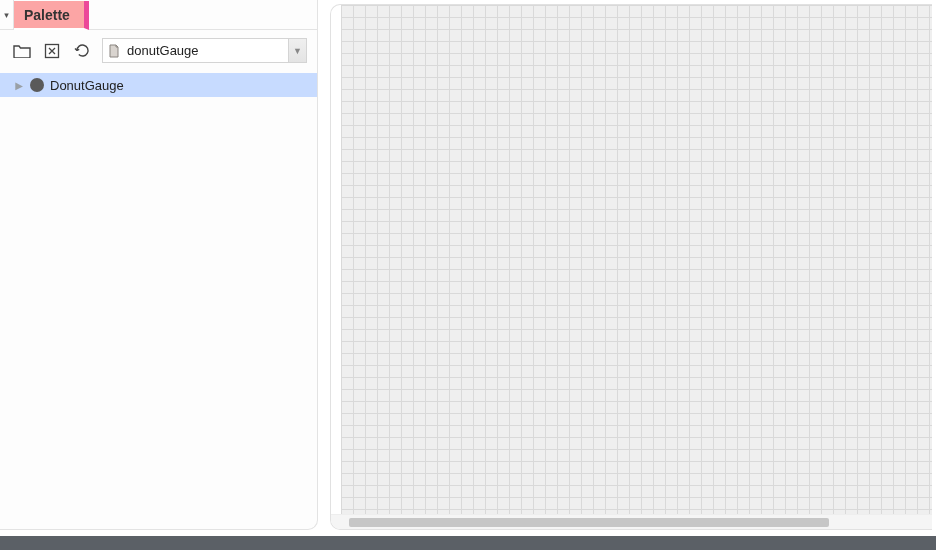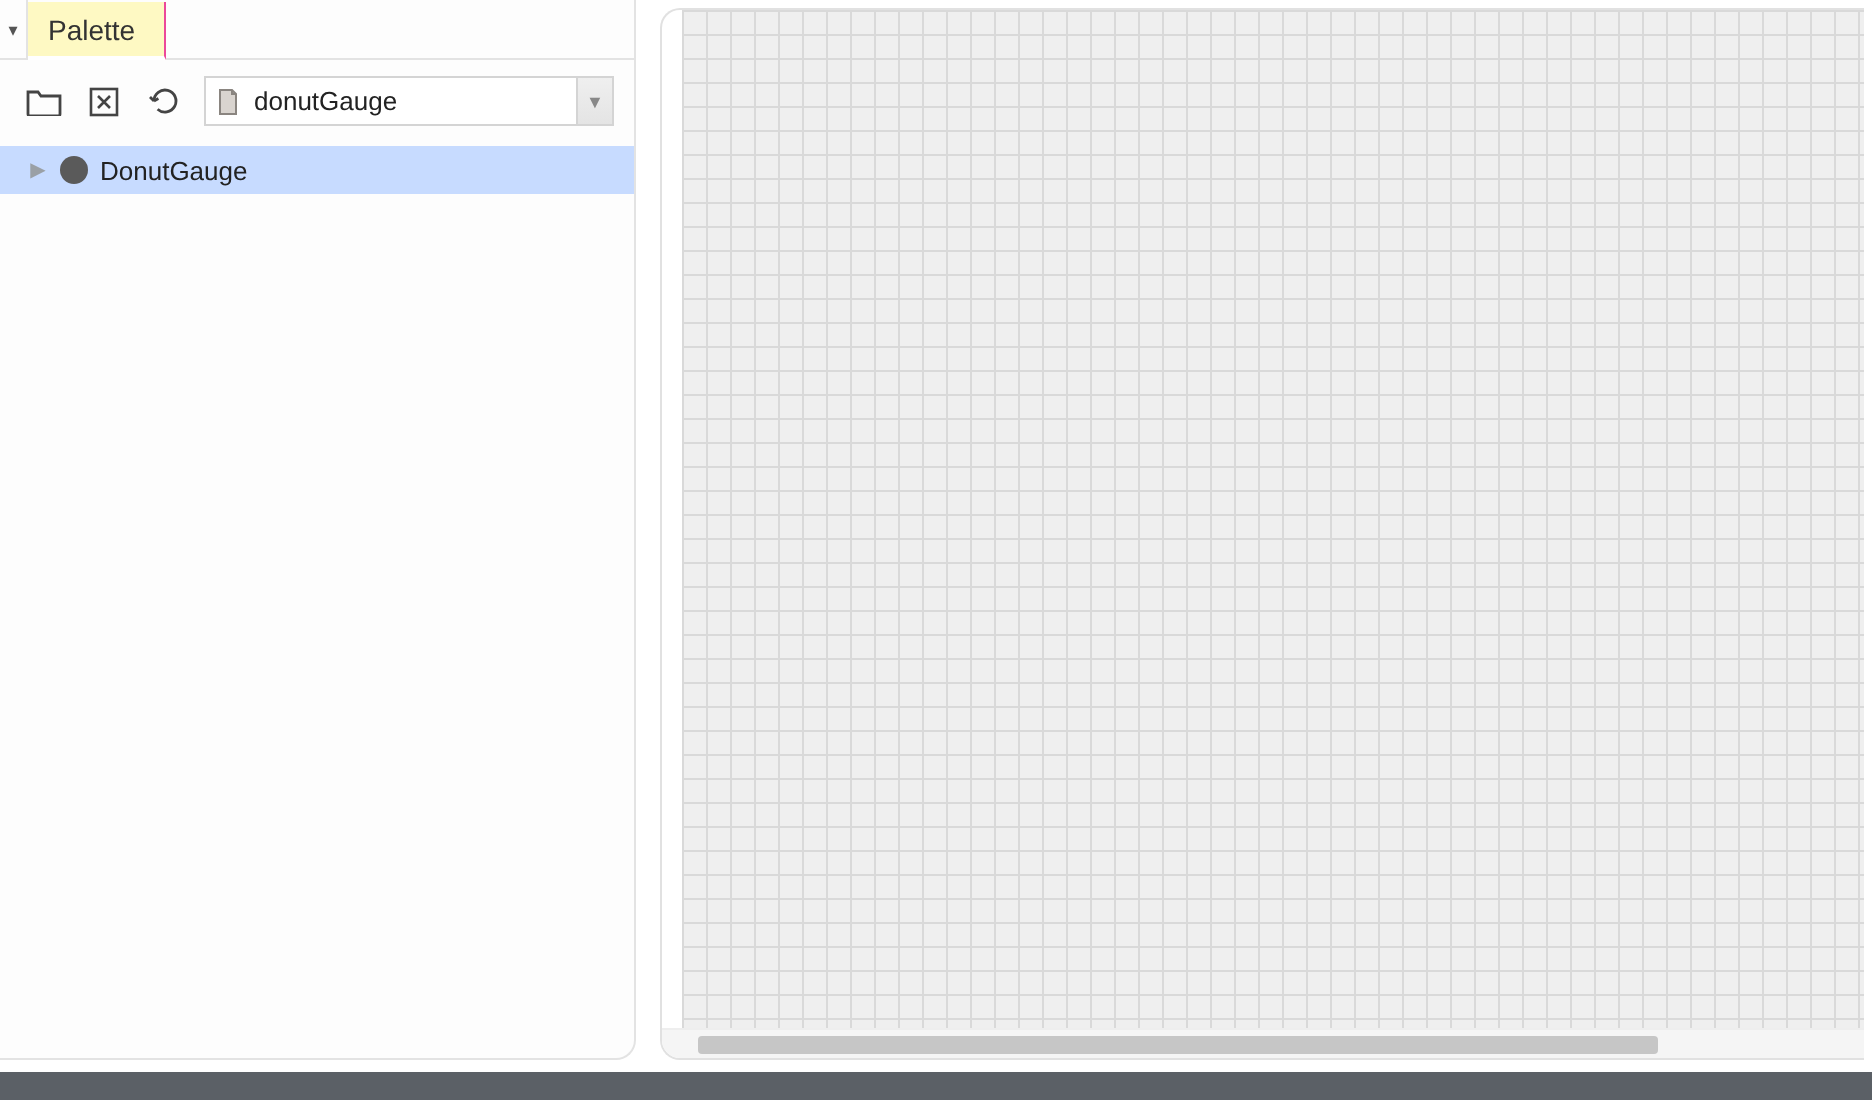--- a/index.html
+++ b/index.html
@@ -51,14 +51,15 @@
   }
   .tab {
     padding: 6px 14px 5px 10px;
-    background: #fef9c3;
-    border-right: 1px solid #ec4899;
+    background: #fca5a5;
+    border-right: 5px solid #ec4899;
     border-bottom: 2px solid #fff;
     color: #333;
     font-size: 14px;
     position: relative;
     top: 1px;
     cursor: pointer;
+    font-weight: bold;
   }
 
   .toolbar {

